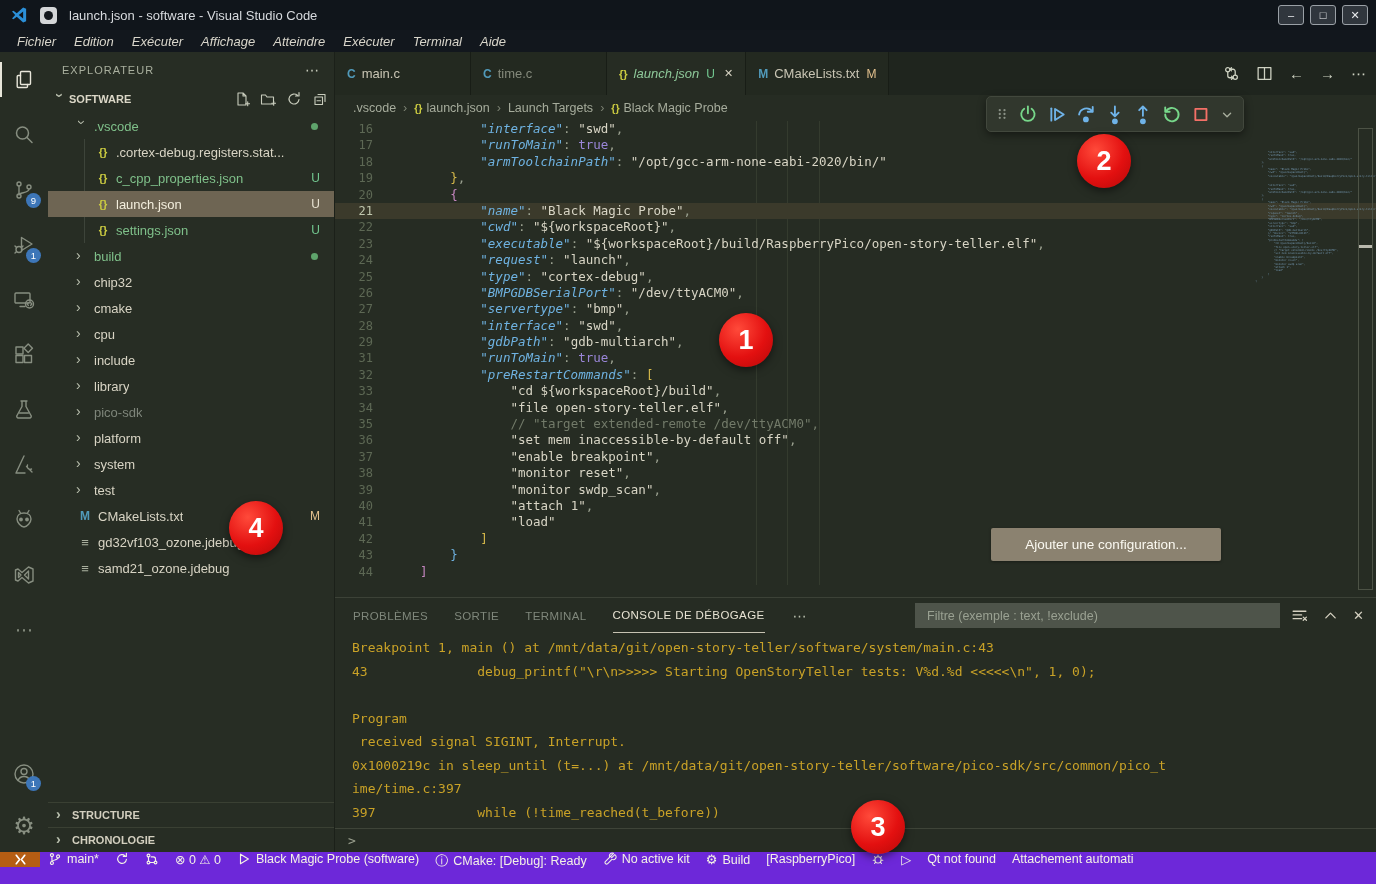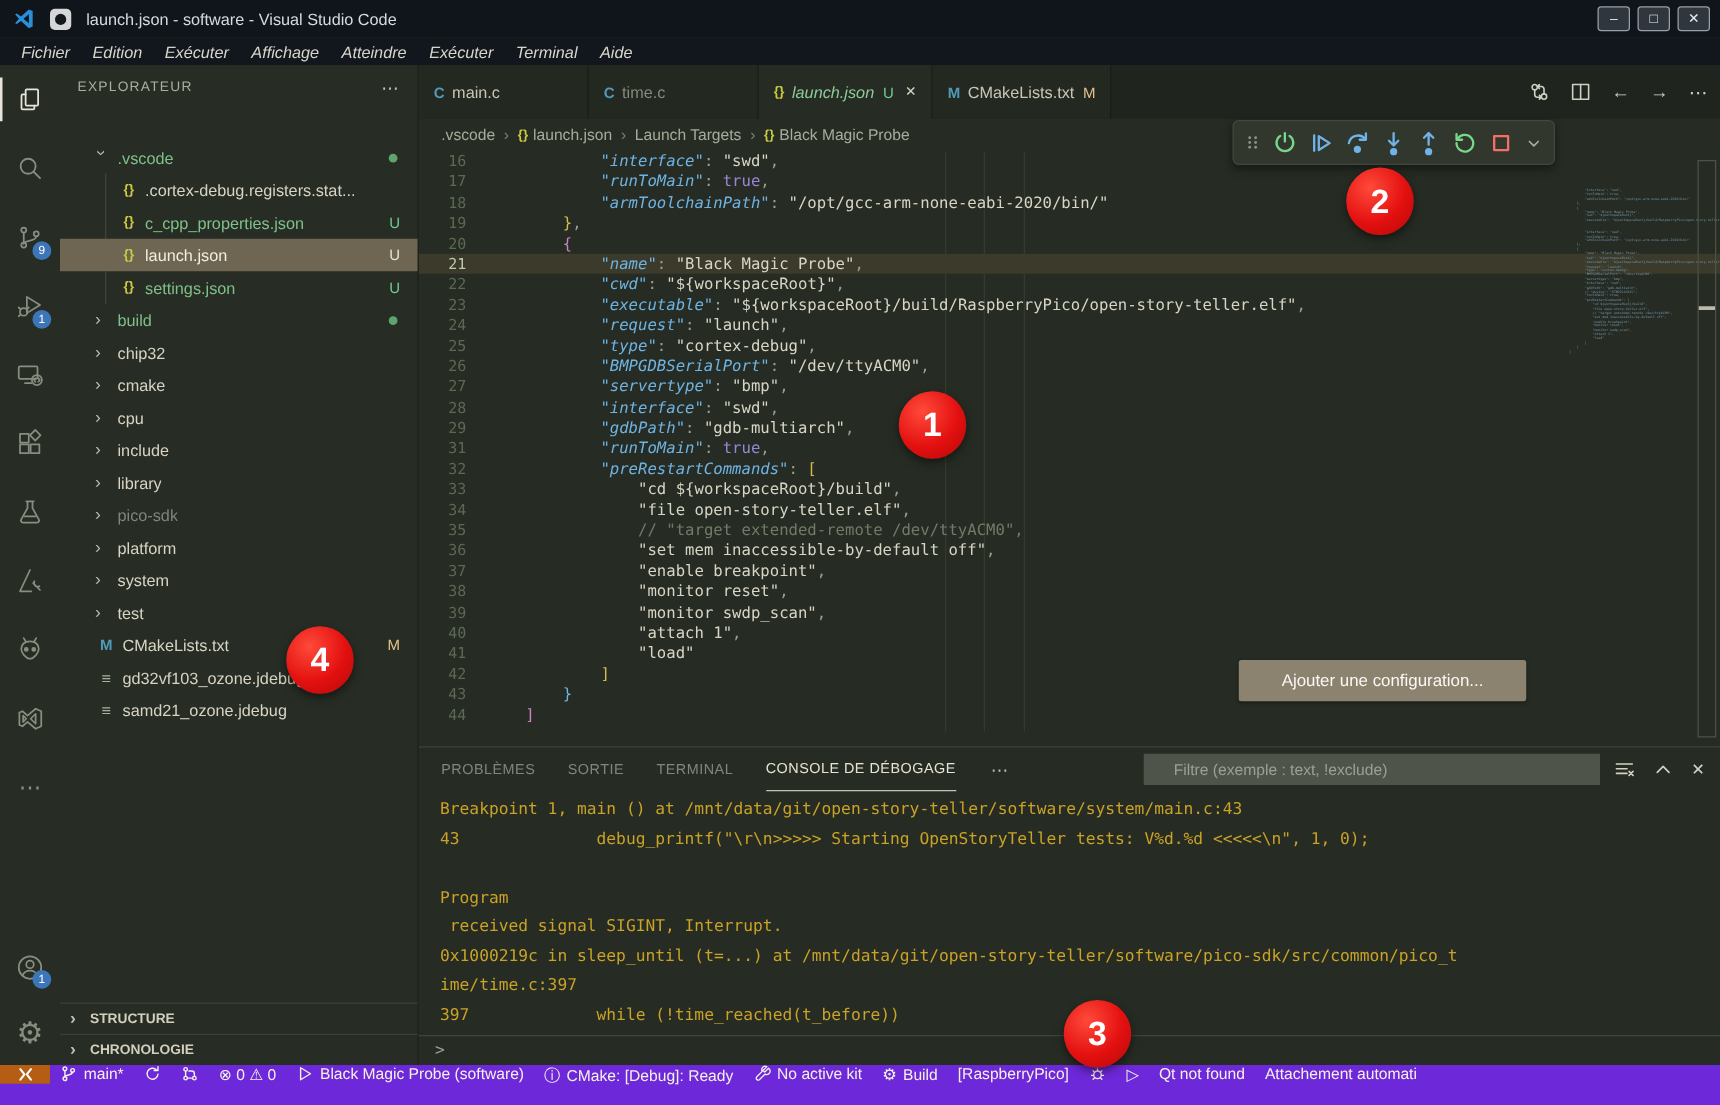--- a/index.html
+++ b/index.html
@@ -241,6 +241,28 @@
     <div class="sb-titlerow">
       <span>EXPLORATEUR</span>
       <span class="sb-more">⋯</span>
+    </div>
+    <div class="sectionrow">
+      <span class="chev open">›</span>
+      <span>SOFTWARE</span>
+      <span class="sec-acts">
+        <svg width="16" height="16" viewBox="0 0 16 16" fill="none" stroke="currentColor" stroke-width="1.1">
+            <path d="M9 2H4v12h8V5L9 2zM9 2v3h3"></path>
+            <path d="M13.7 10.7v4M11.7 12.7h4"></path>
+          </svg>
+        <svg width="16" height="16" viewBox="0 0 16 16" fill="none" stroke="currentColor" stroke-width="1.1">
+            <path d="M1.5 4h4l1.5 2h6.5v7h-12z"></path>
+            <path d="M13.7 10.2v4M11.7 12.2h4"></path>
+          </svg>
+        <svg width="16" height="16" viewBox="0 0 16 16" fill="none" stroke="currentColor" stroke-width="1.2">
+            <path d="M13 8.5a5 5 0 1 1-1.6-4.2M13 1.5V5h-3.5"></path>
+          </svg>
+        <svg width="16" height="16" viewBox="0 0 16 16" fill="none" stroke="currentColor" stroke-width="1.1">
+            <rect x="3" y="6" width="7.5" height="7.5"></rect>
+            <path d="M6 3.5h7v7"></path>
+            <path d="M5 9.7h3.5"></path>
+          </svg>
+      </span>
     </div>
     <div class="tree" id="tree">
         <div class="trow ind0">

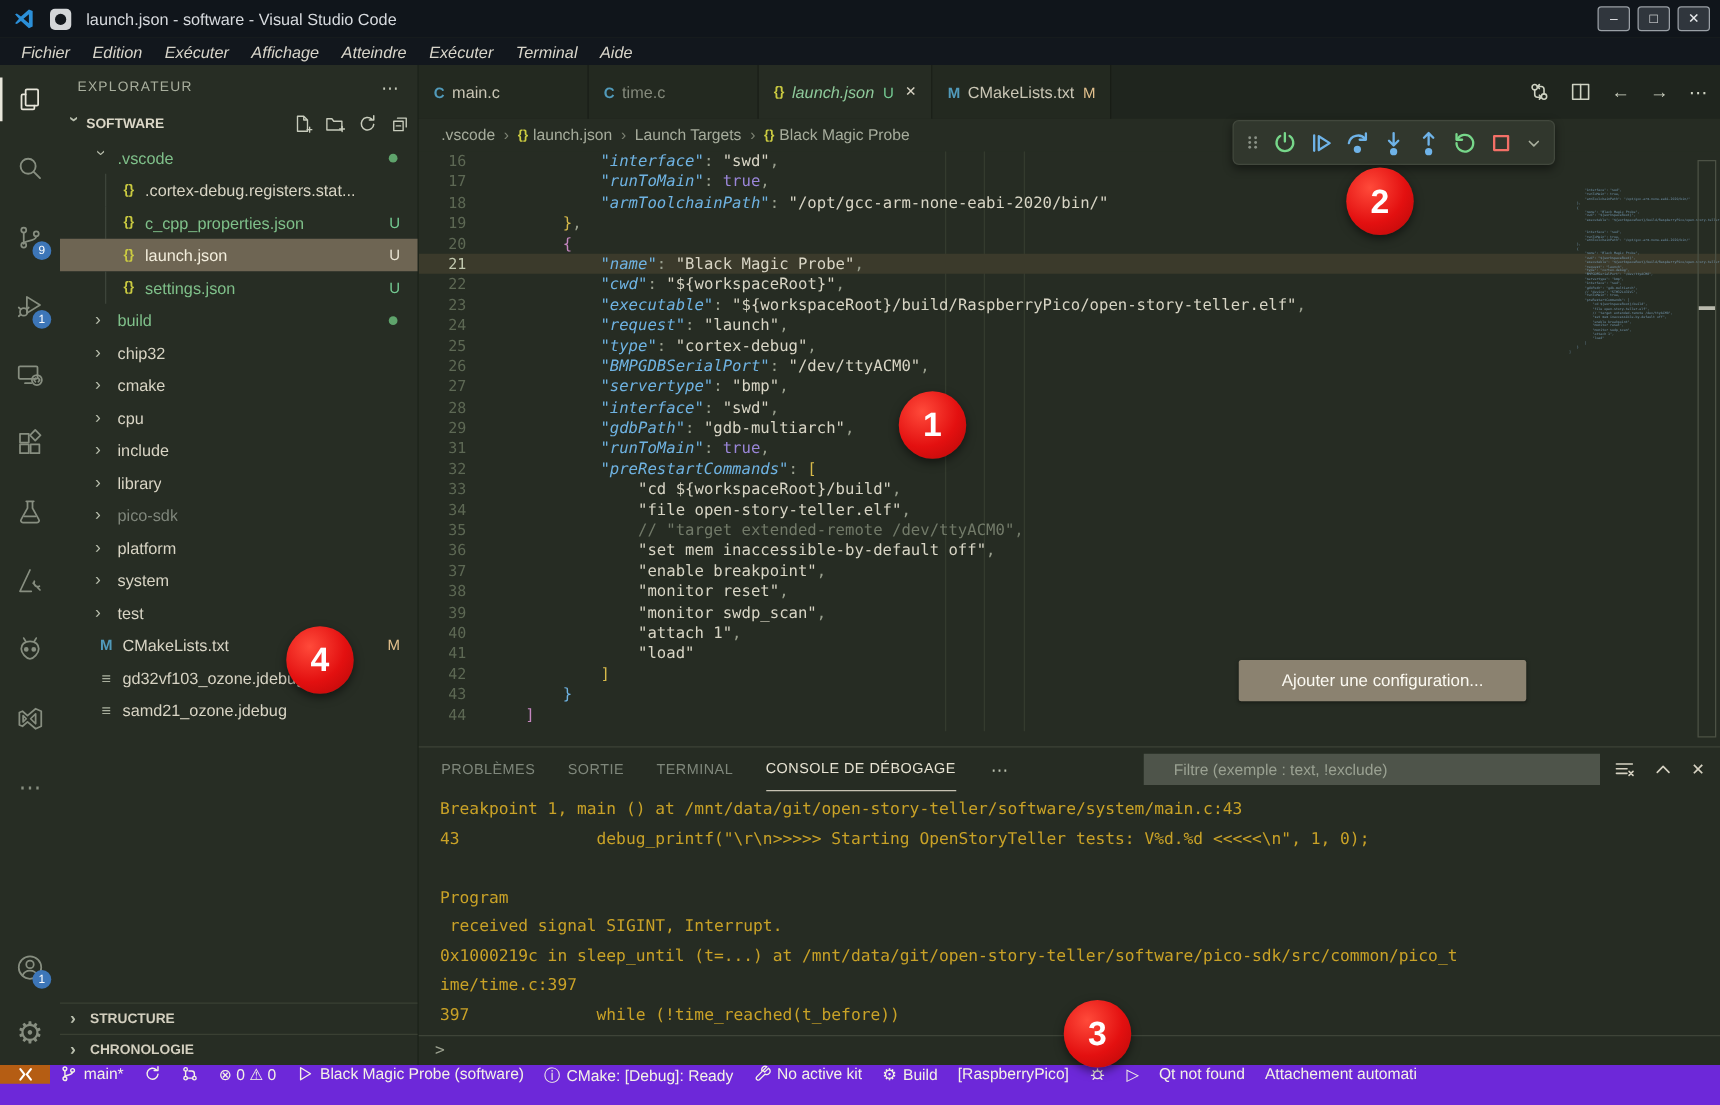--- a/index.html
+++ b/index.html
@@ -103,7 +103,7 @@
   .ptab{font-size:11.5px;letter-spacing:.4px;color:#7f877b;margin-right:26px;height:35px;display:flex;align-items:center;}
   .ptab.active{color:#e7e3d3;border-bottom:1px solid #c6c2b2;}
   .pmore{color:#b9bfae;font-size:14px;margin-left:2px;}
-  .pfilter{position:absolute;right:96px;top:5px;width:365px;height:25px;background:#4e544a;border:none;color:#e2dfd2;font-size:12.5px;padding:0 24px;font-family:"Liberation Sans",sans-serif;}
+  .pfilter{position:absolute;right:96px;top:5px;width:365px;height:25px;background:#4e544a;border:none;color:#e2dfd2;font-size:12.5px;padding:0 12px;font-family:"Liberation Sans",sans-serif;}
   .pfilter::placeholder{color:#9aa192;}
   .picons{position:absolute;right:12px;top:0;height:35px;display:flex;align-items:center;gap:15px;color:#d6d2c2;}
   .console{position:absolute;left:0;top:38px;right:0;padding-left:17px;font-family:"DejaVu Sans Mono",monospace;font-size:13px;color:#c9a227;}

